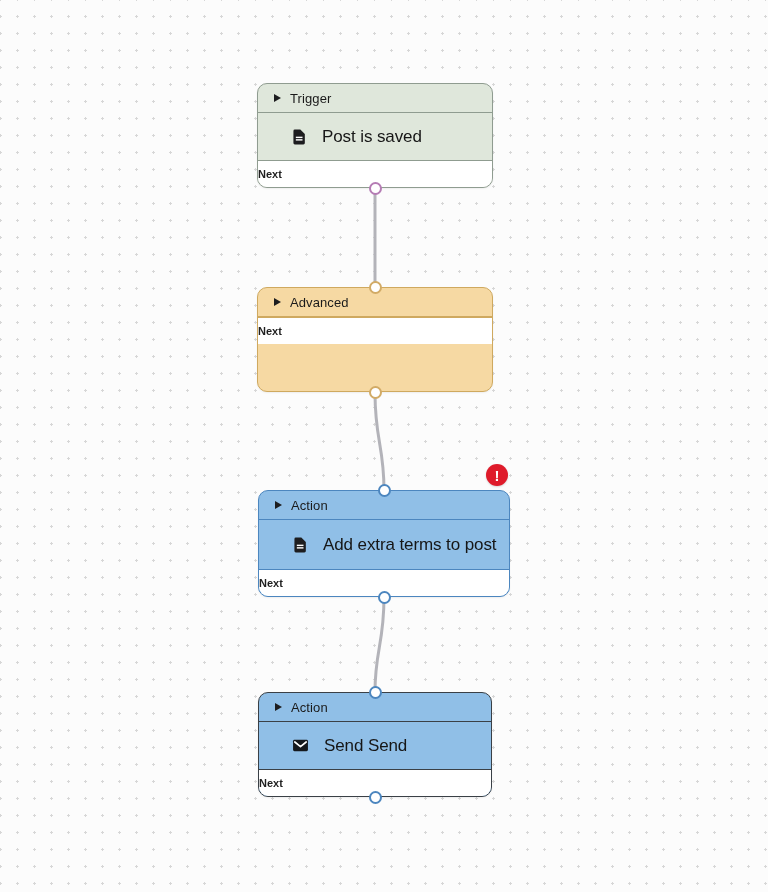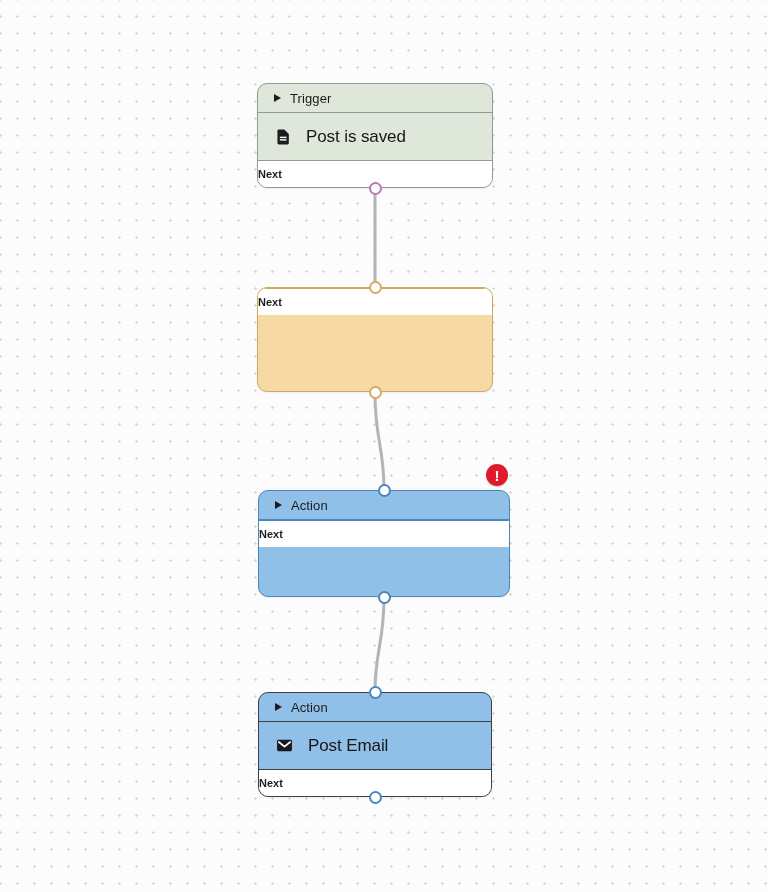--- a/index.html
+++ b/index.html
@@ -61,7 +61,7 @@
     display: flex;
     align-items: center;
     gap: 13px;
-    padding: 0 15px;
+    padding: 0 31px;
   }
   .node-icon { flex: 0 0 auto; display: flex; align-items: center; }
   .node-title {

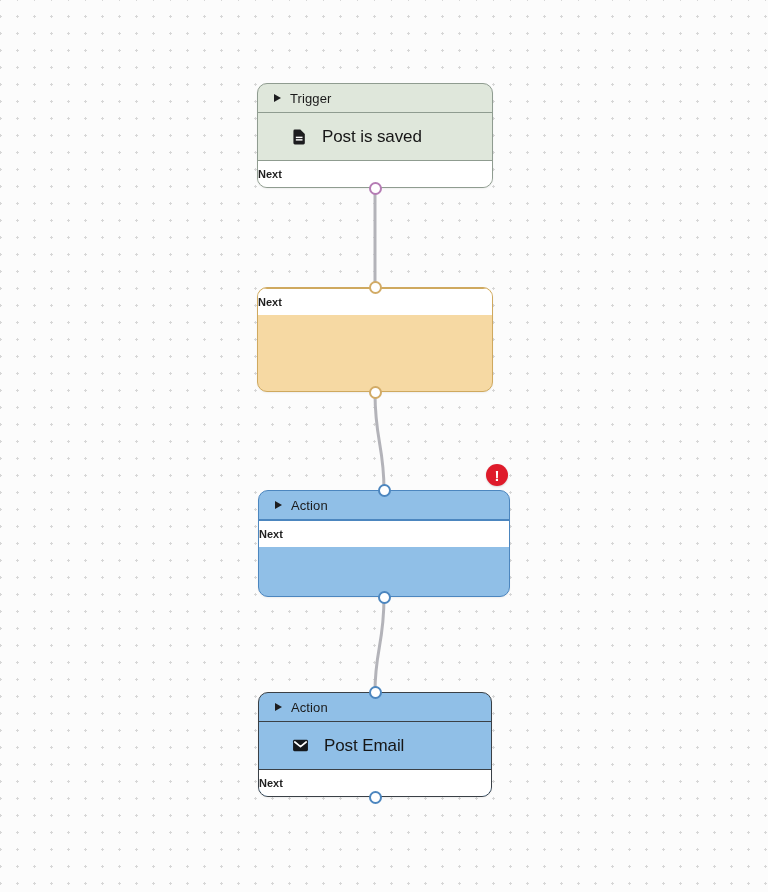--- a/index.html
+++ b/index.html
@@ -144,6 +144,10 @@
   </div>
 
   <div class="node" style="left: 257px; top: 287px; width: 236px; height: 105px; --bg: #f6d9a3; --border: #cfa95f;">
+    <div class="node-header">
+      <span class="tri"></span>
+      <span class="cat">Advanced</span>
+    </div>
     <div class="node-footer">
       <span class="next-label">Next</span>
     </div>

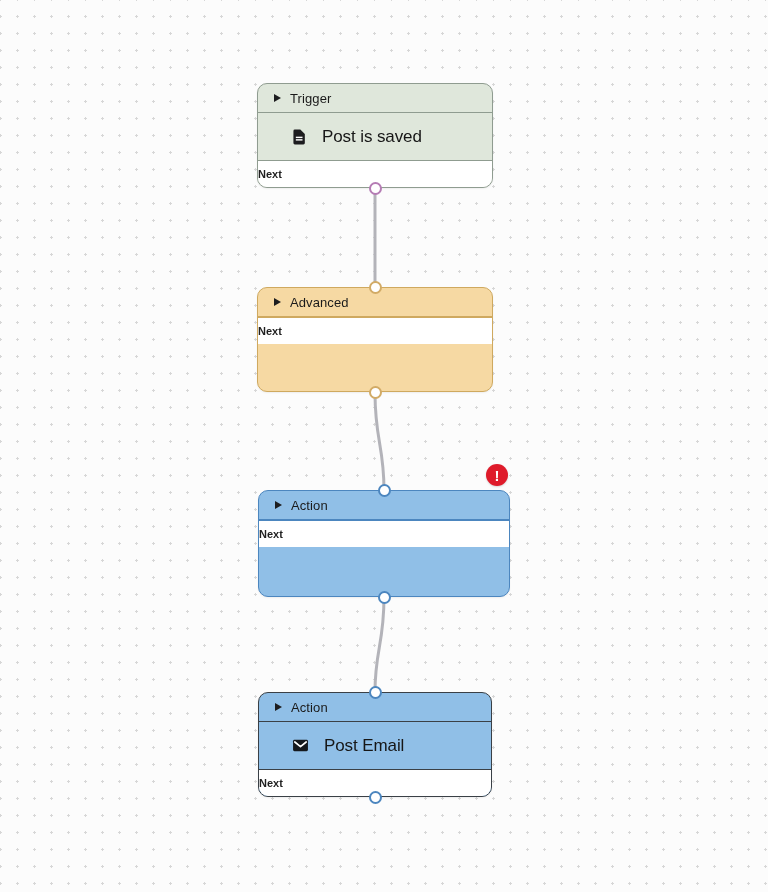--- a/index.html
+++ b/index.html
@@ -158,6 +158,16 @@
       <span class="tri"></span>
       <span class="cat">Action</span>
     </div>
+    <div class="node-body">
+      <span class="node-icon">
+        <svg width="20" height="20" viewBox="0 0 24 24">
+          <path d="M7,3 H13.6 L19,8.4 V19.3 Q19,21 17.3,21 H7 Q5.3,21 5.3,19.3 V4.7 Q5.3,3 7,3 Z" fill="#1d1d1f"></path>
+          <rect x="8.2" y="11.6" width="8" height="1.7" fill="#ffffff"></rect>
+          <rect x="8.2" y="14.6" width="8" height="1.7" fill="#ffffff"></rect>
+        </svg>
+      </span>
+      <span class="node-title">Add extra terms to post</span>
+    </div>
     <div class="node-footer">
       <span class="next-label">Next</span>
     </div>

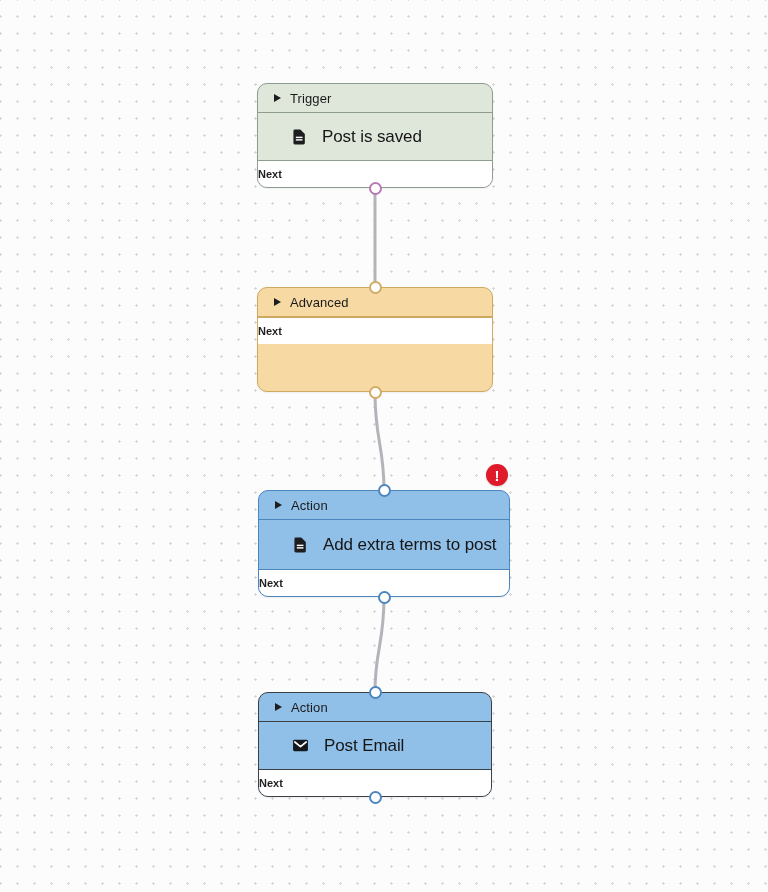--- a/index.html
+++ b/index.html
@@ -185,7 +185,7 @@
           <path d="M5.5,8 L12,13.2 L18.5,8" fill="none" stroke="#ffffff" stroke-width="1.9" stroke-linecap="round" stroke-linejoin="round"></path>
         </svg>
       </span>
-      <span class="node-title">Post Email</span>
+      <span class="node-title">Send Send</span>
     </div>
     <div class="node-footer">
       <span class="next-label">Next</span>

